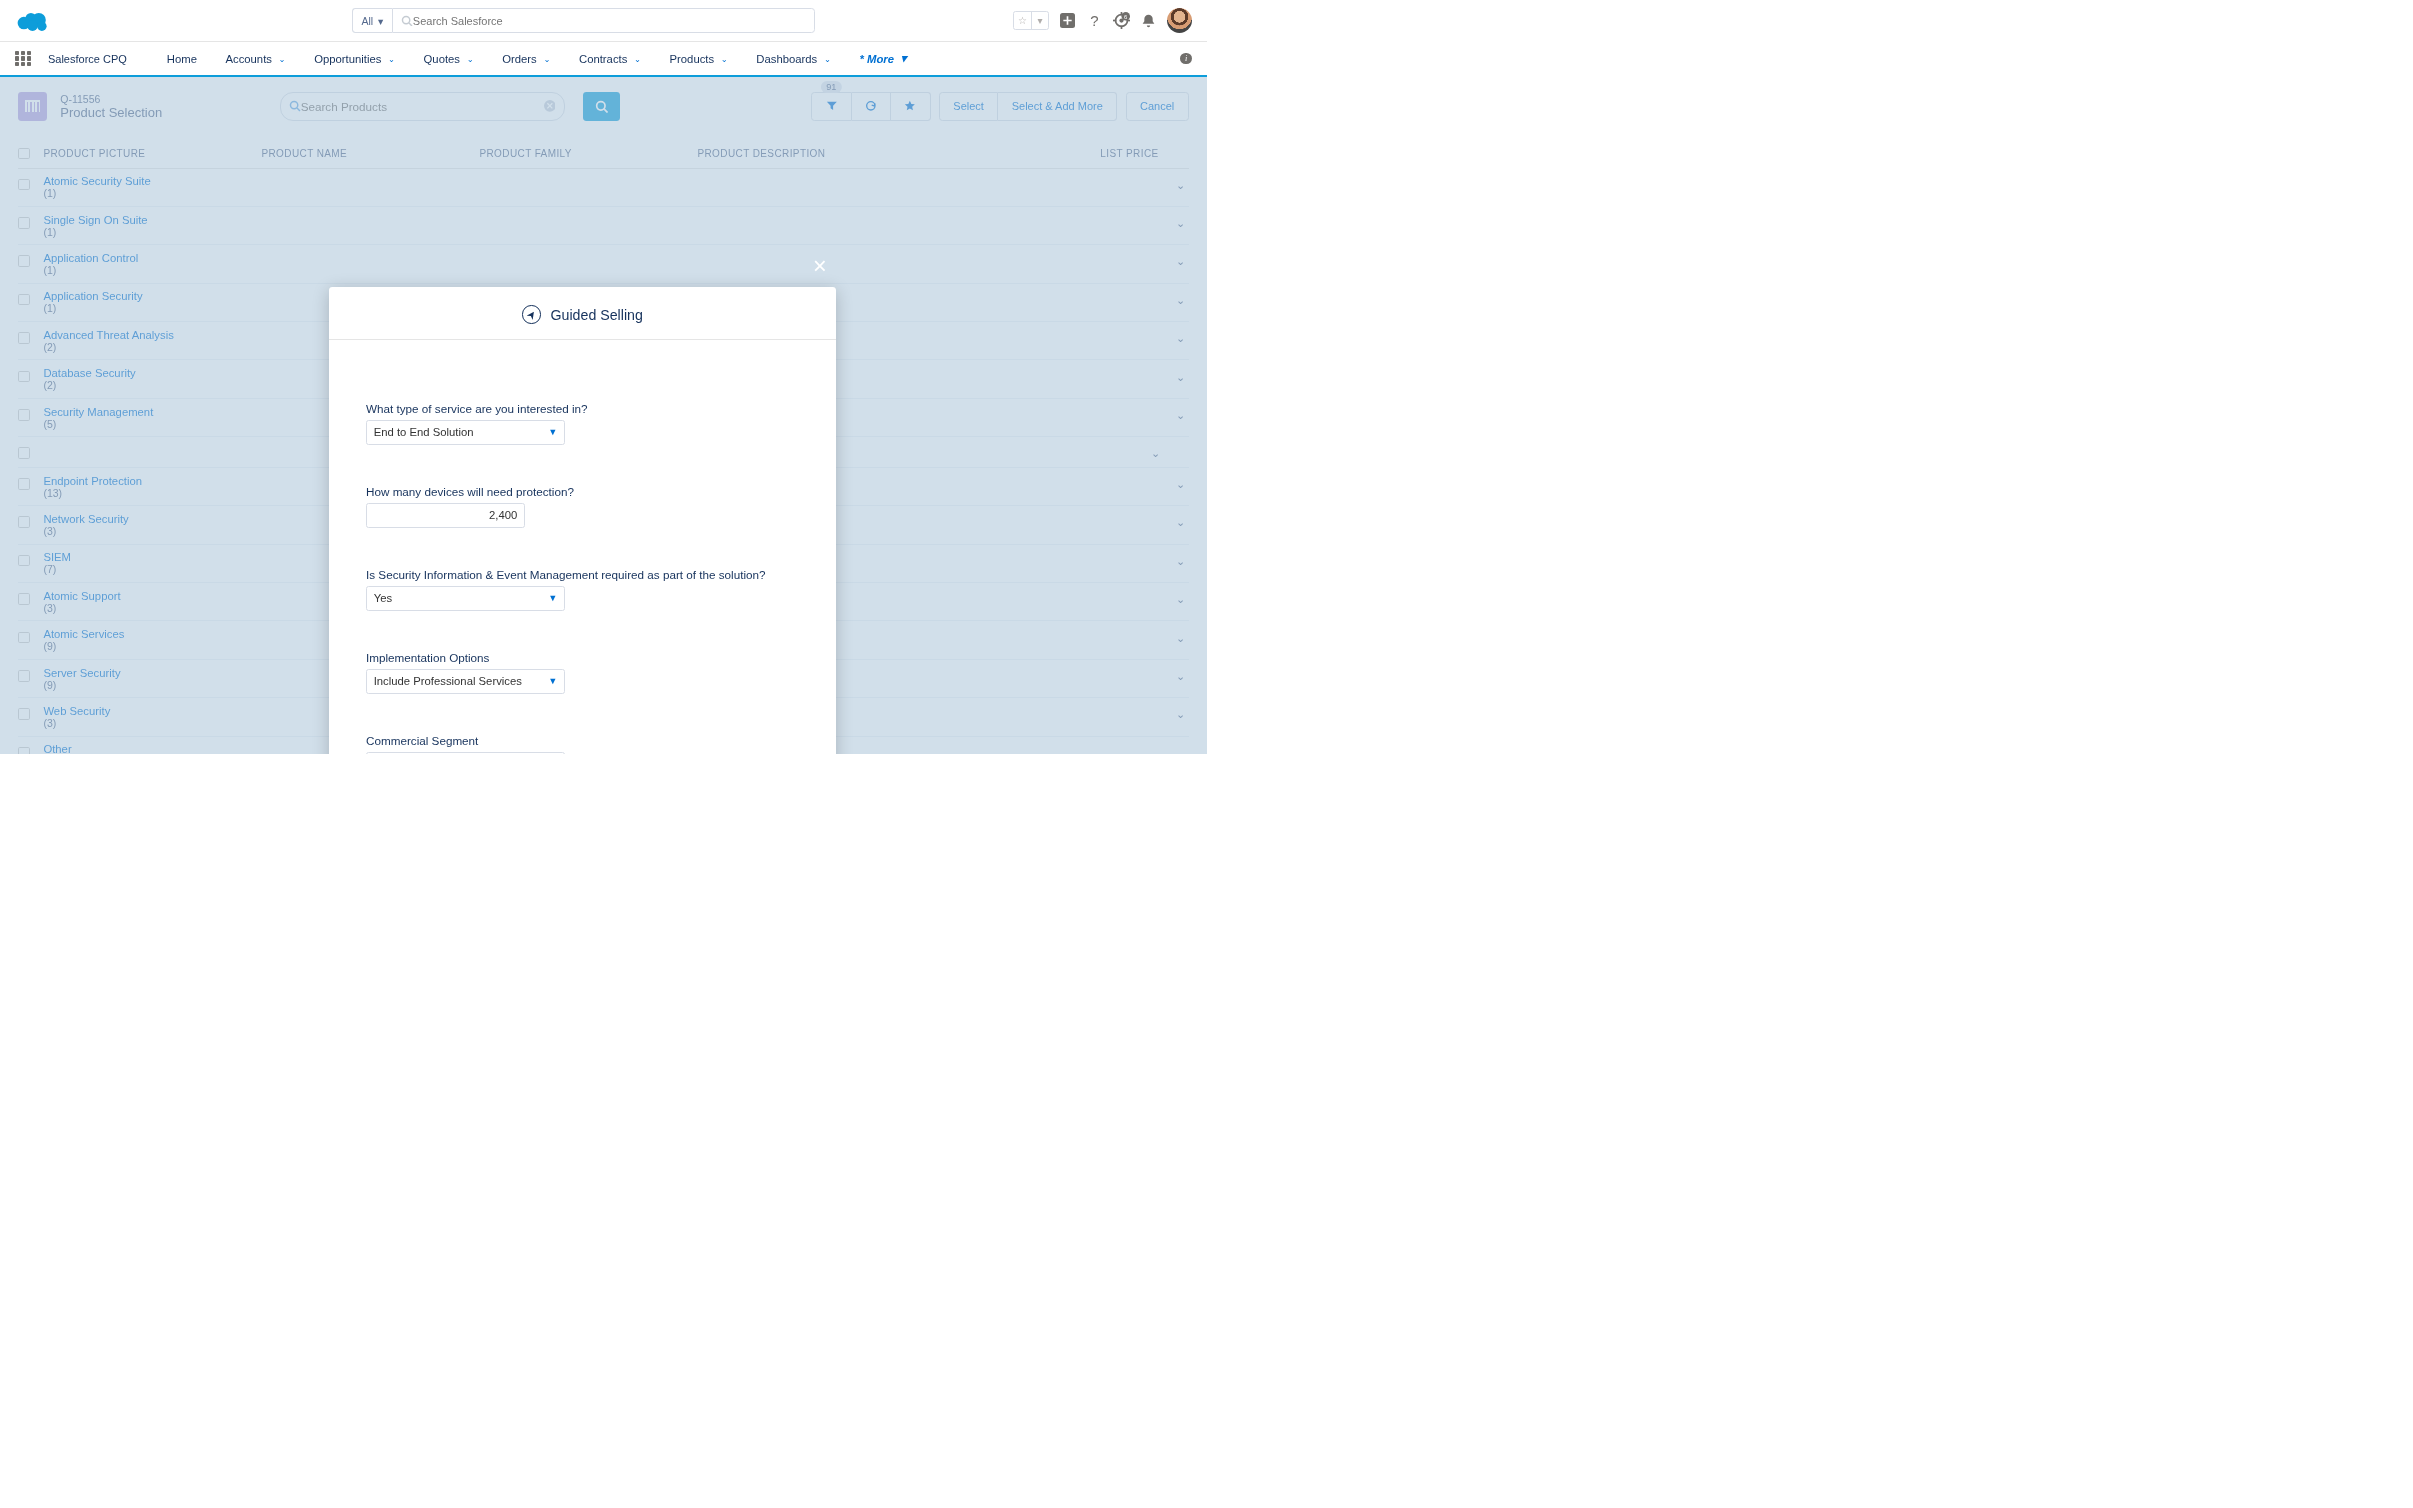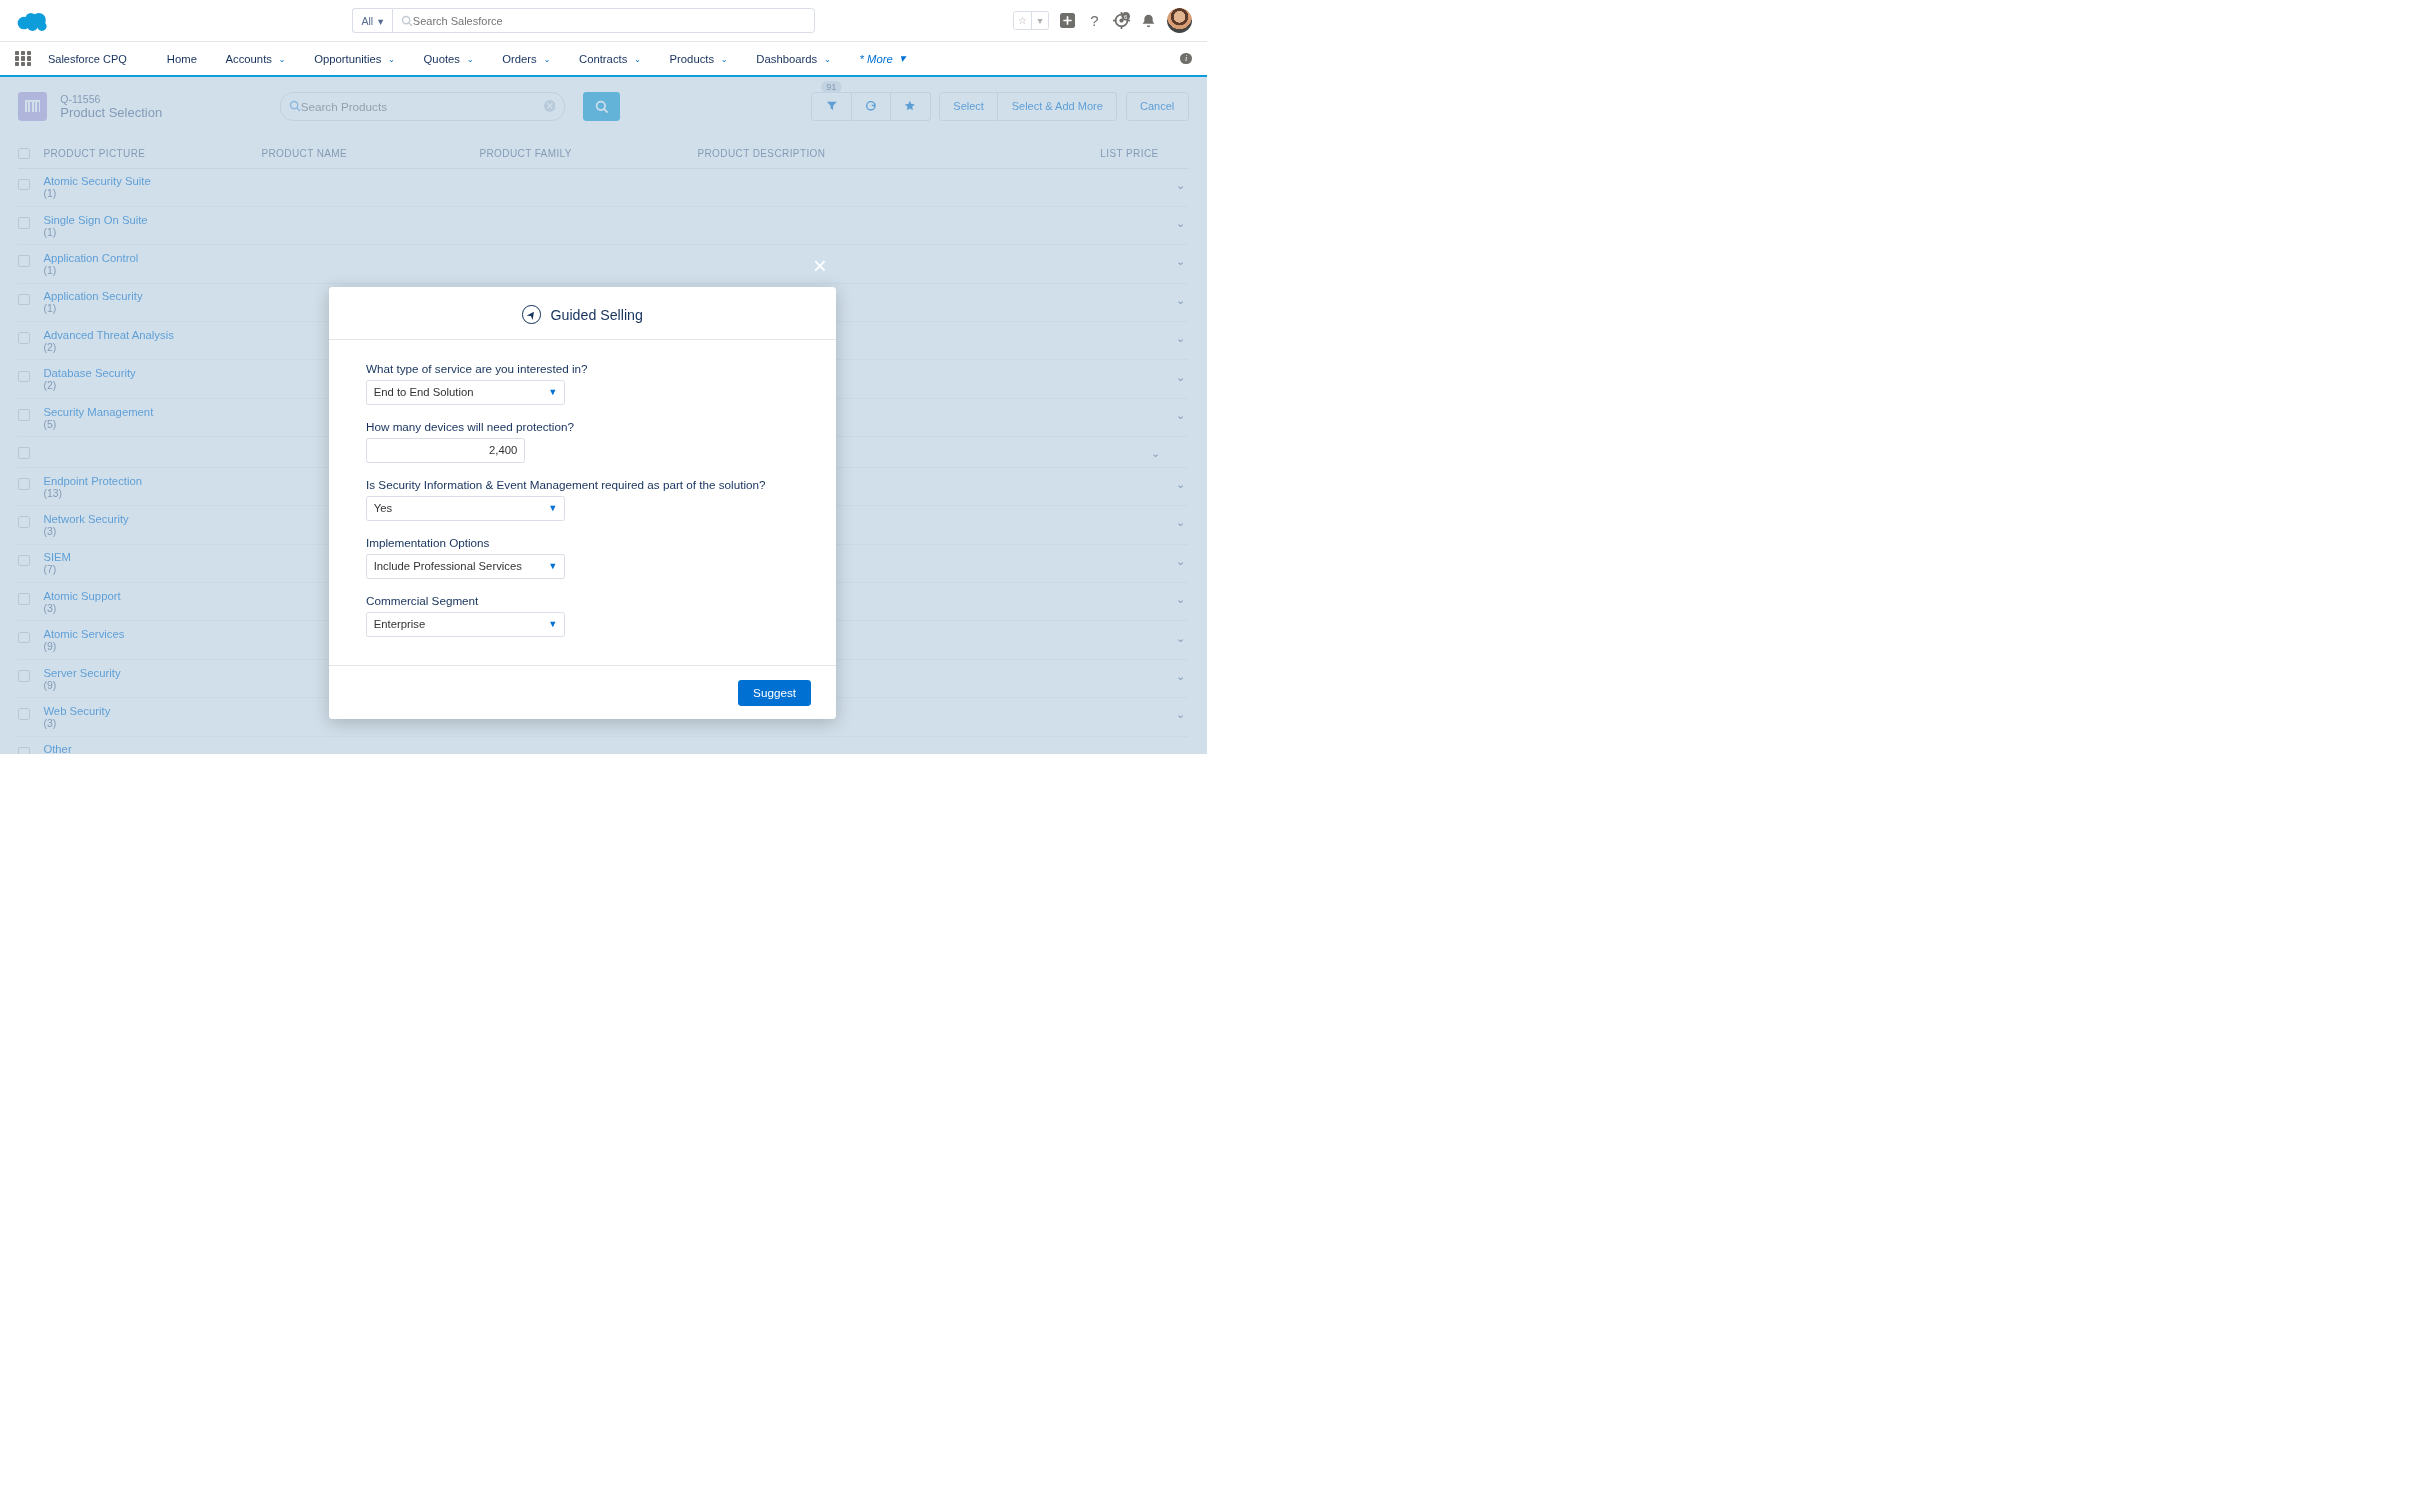--- a/index.html
+++ b/index.html
@@ -25,7 +25,7 @@
   .nav-items { display: flex; align-items: center; gap: 28.5px; font-size: 11.3px; color: #16325c; }
   .nav-item { display: flex; align-items: center; gap: 6.7px; cursor: pointer; }
   .nav-item .chev { color: #0070d2; font-size: 8.4px; }
-  .more { color: #0070d2; font-style: italic; }
+  .more { color: #0070d2; font-style: italic; font-weight: bold; }
   .info-dot { margin-left: auto; width: 11.7px; height: 11.7px; border-radius: 50%; background: #706e6b; color: #fff; font-size: 8.4px; display: flex; align-items: center; justify-content: center; font-style: italic; font-family: Georgia, serif; }
   
   .page { position: relative; padding: 0 18.4px; }

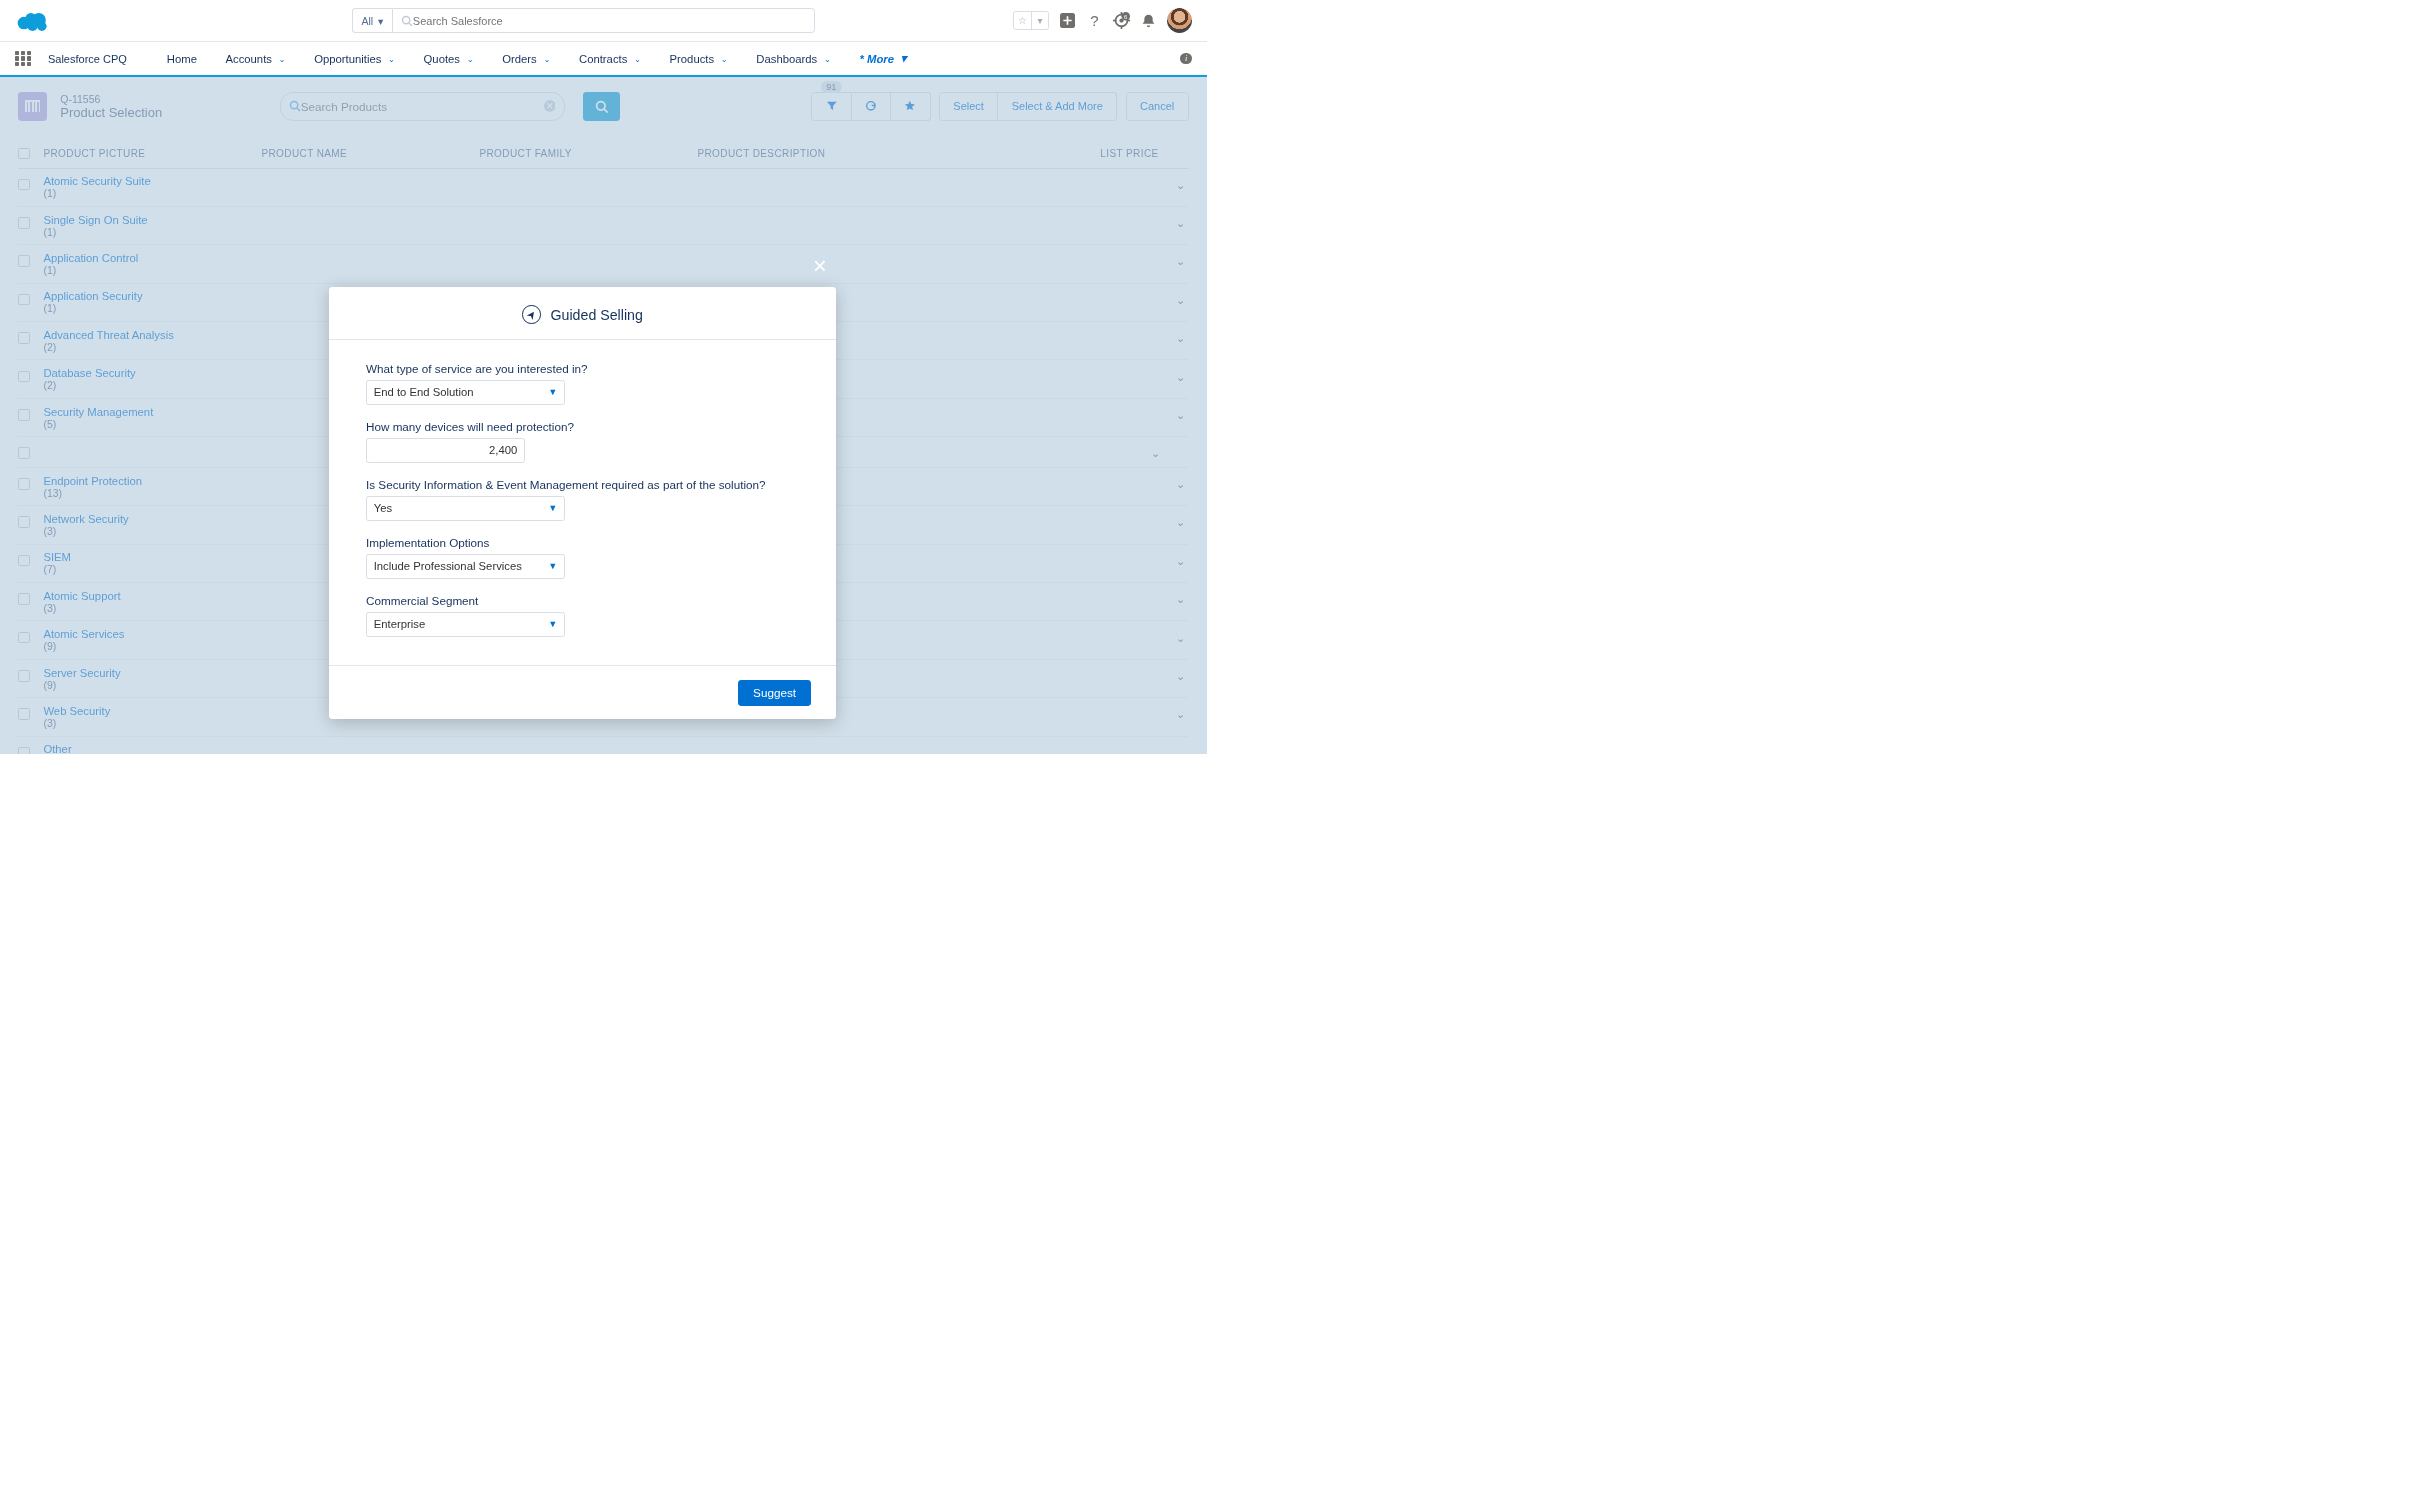--- a/index.html
+++ b/index.html
@@ -64,7 +64,7 @@
   .modal-title { font-size: 14.2px; font-weight: 500; color: #16325c; }
   .modal-body { padding: 22px 37px 28.5px; font-size: 11.7px; color: #16325c; }
   .field { margin-bottom: 15px; }
-  .field label { display: block; margin-bottom: 5px; color: #16325c; }
+  .field label { display: block; margin-bottom: 5px; color: #16325c; margin-top: 40px; }
   .select, .numin { height: 25px; width: 199px; border: 0.8px solid #d8dde6; border-radius: 2.5px; display: flex; align-items: center; padding: 0 6.7px; font-size: 11.3px; color: #333; background: #fff; }
   .select { justify-content: space-between; cursor: pointer; }
   .select .tri { color: #0070d2; font-size: 9.2px; }

